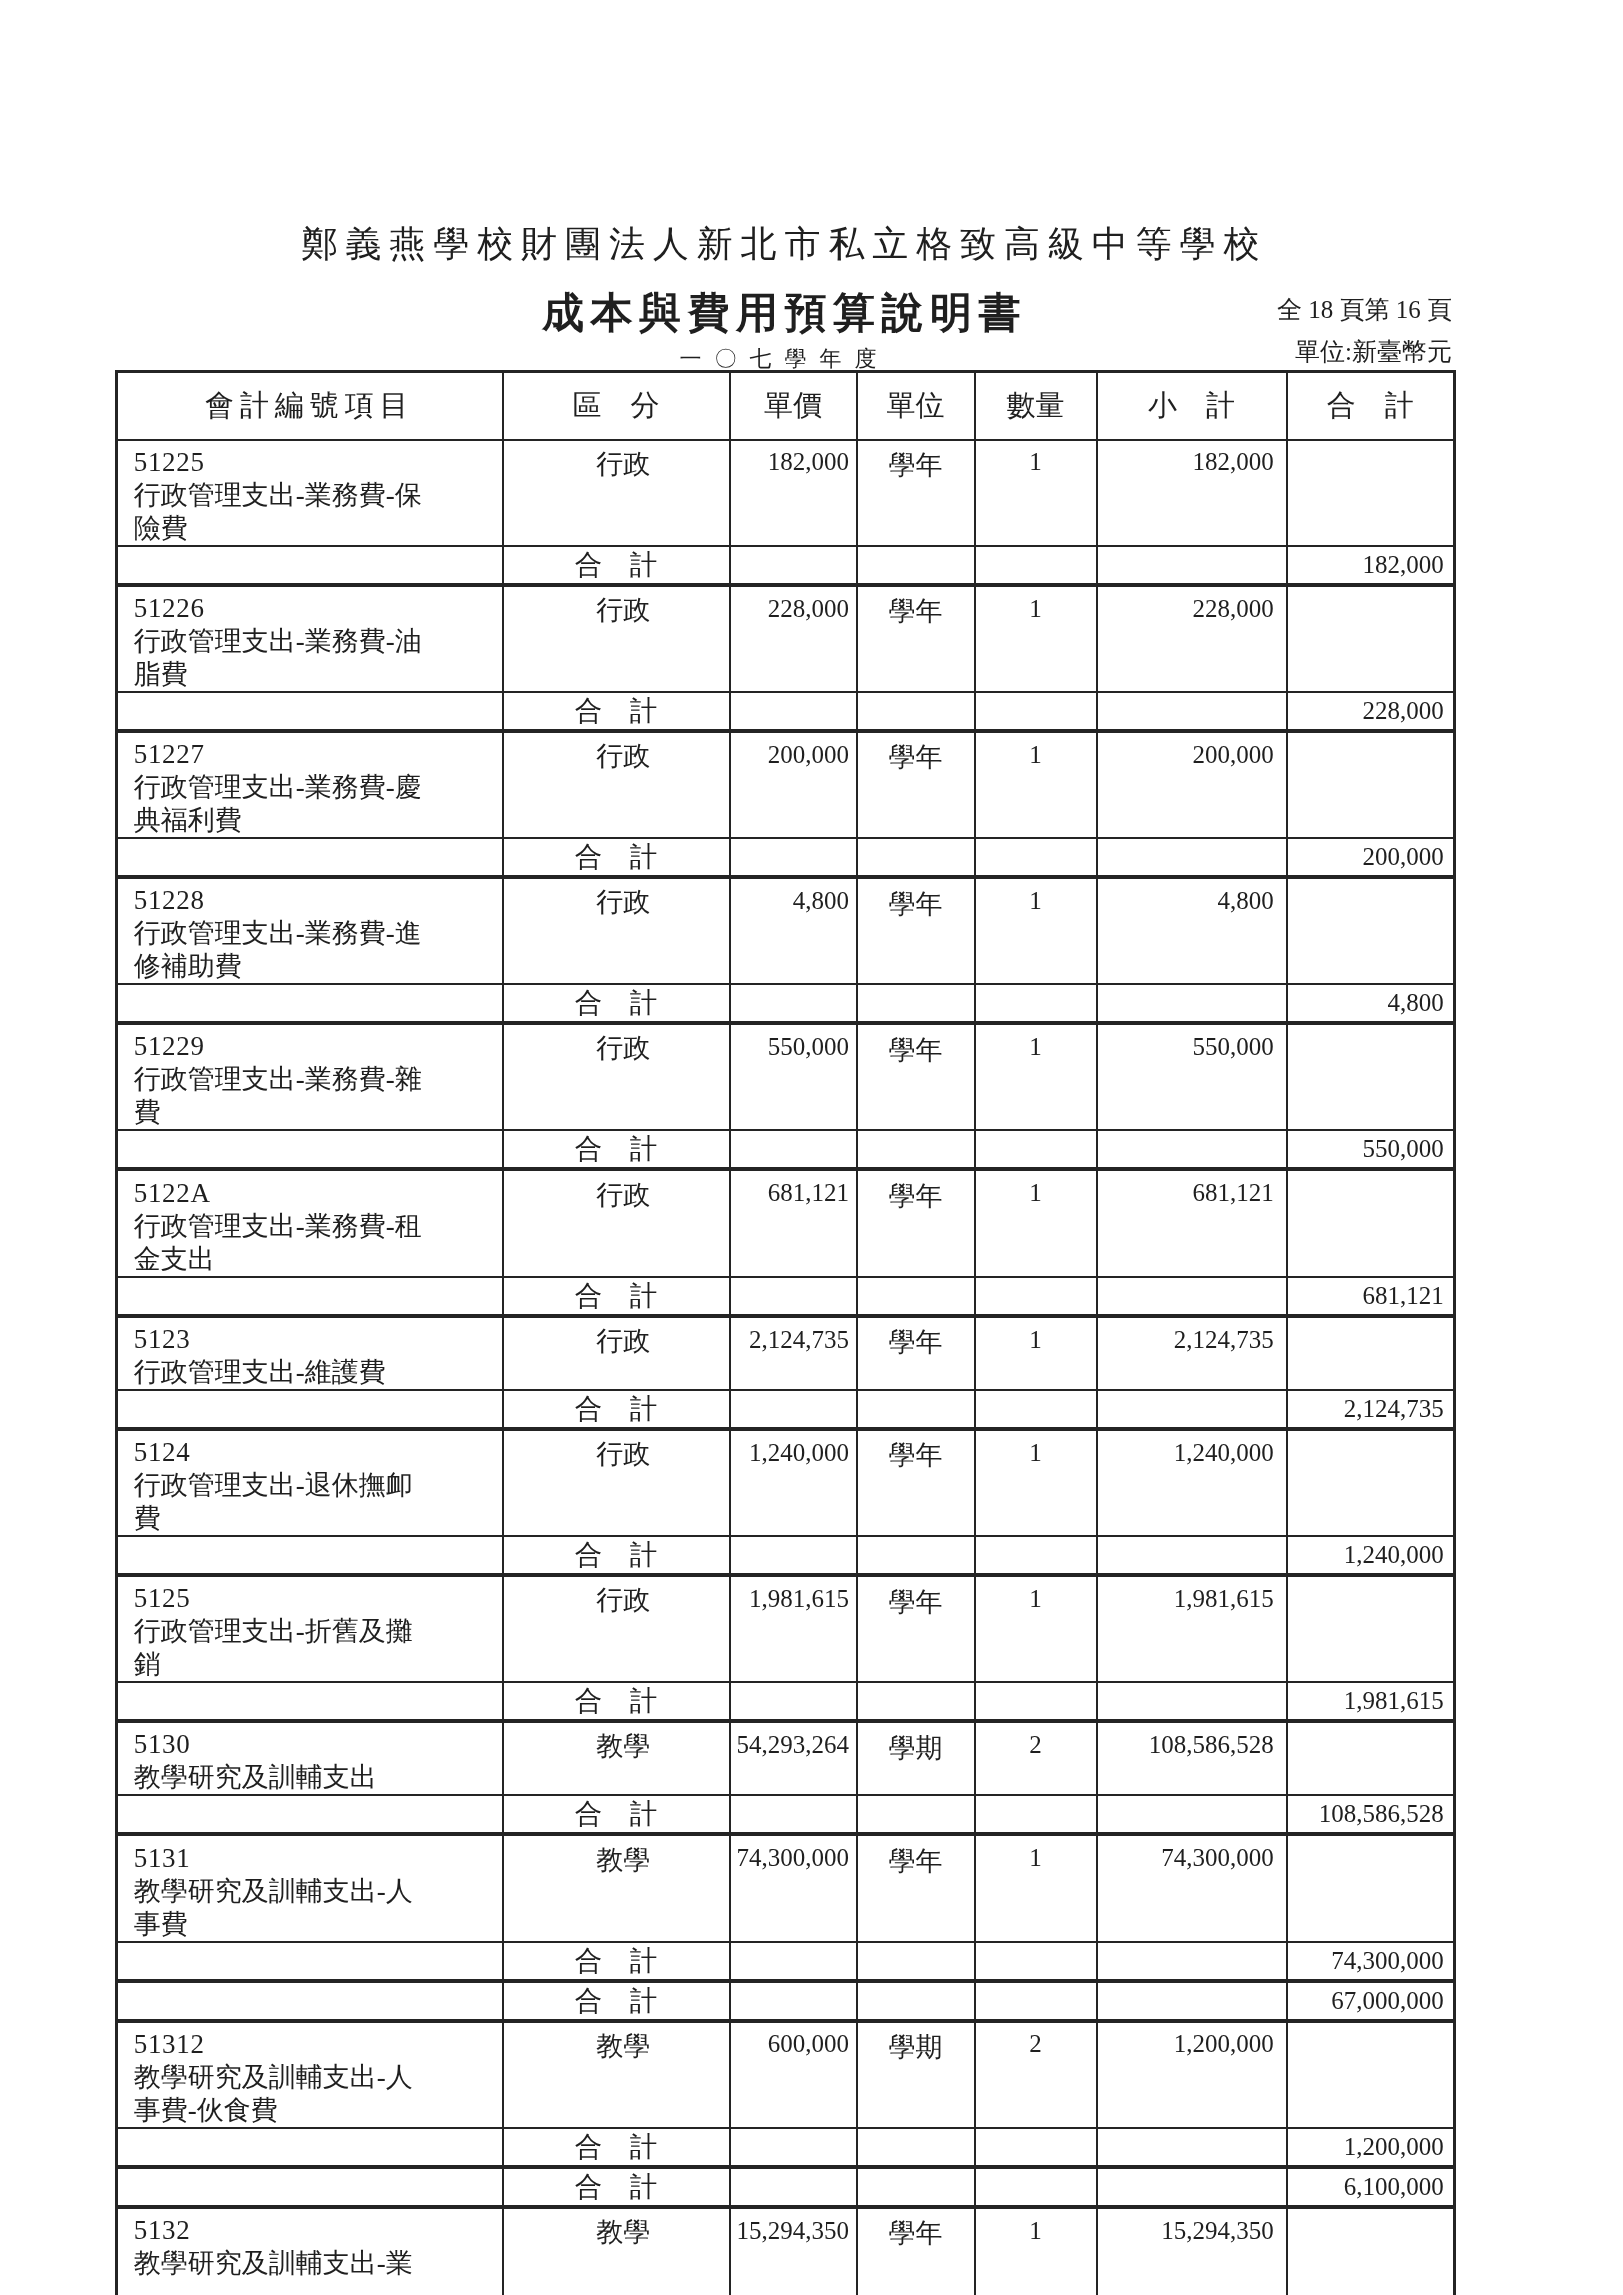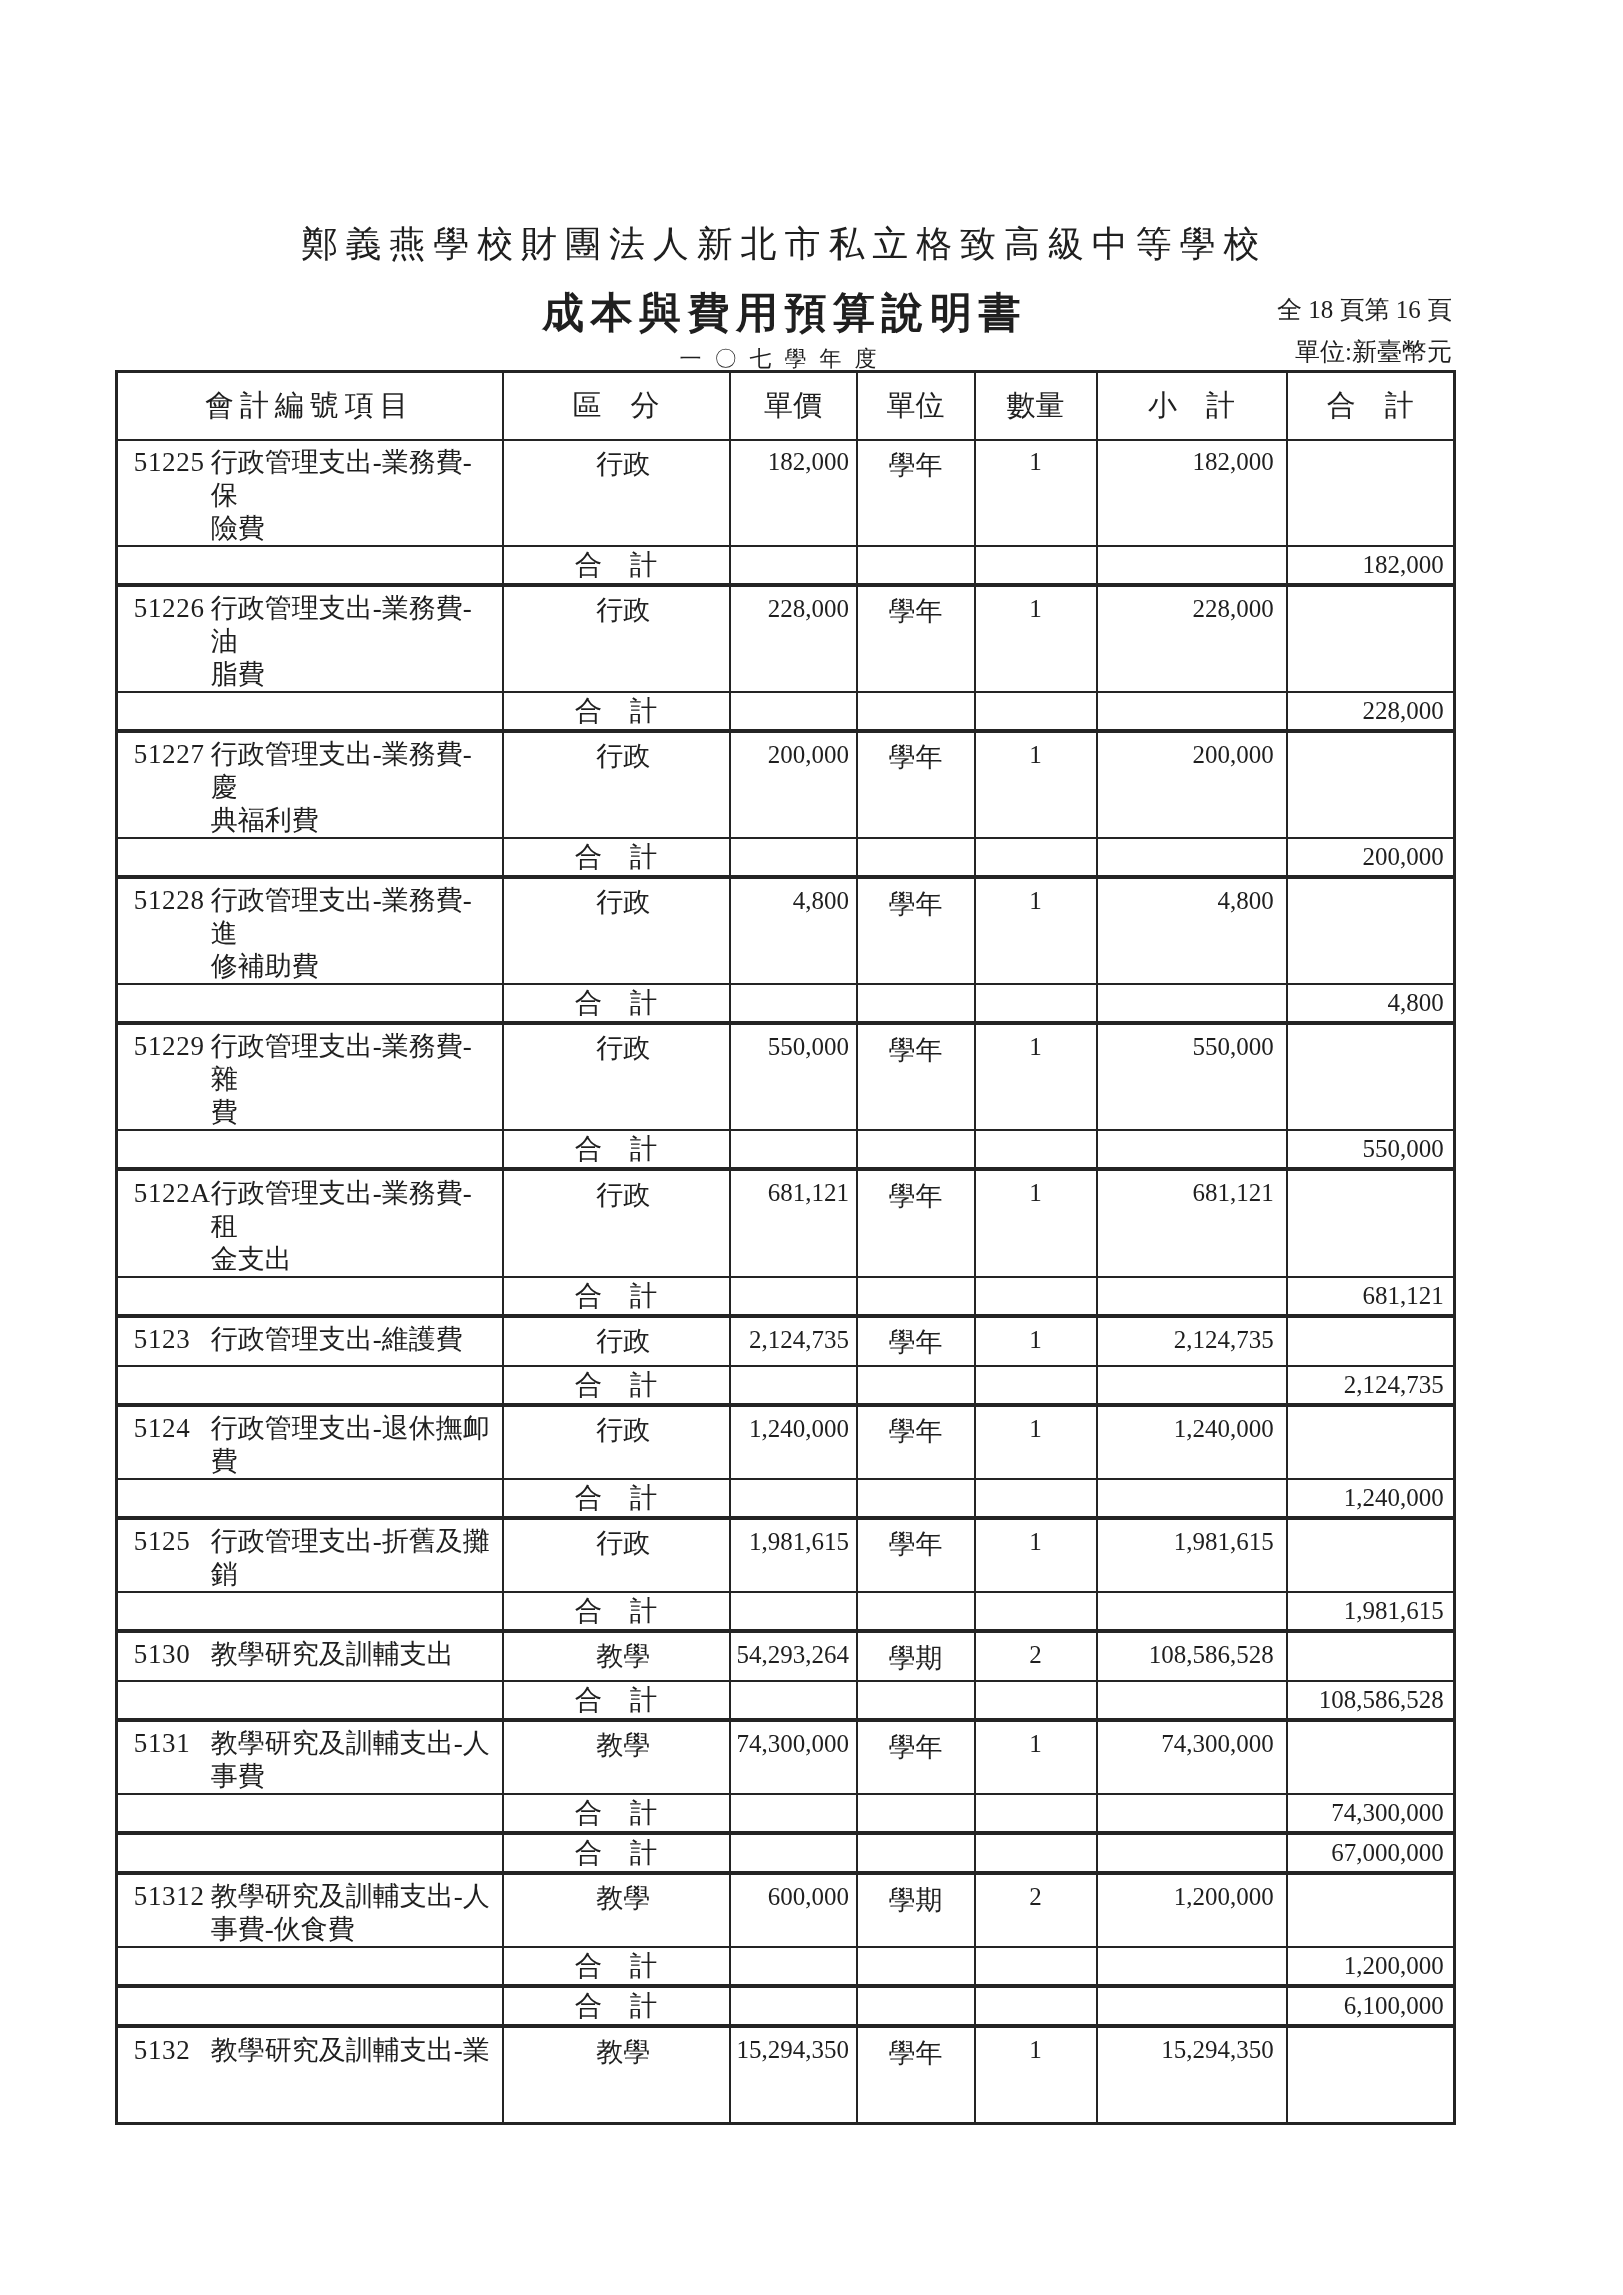--- a/index.html
+++ b/index.html
@@ -38,7 +38,7 @@
   tbody tr.total-row{height:39px;}
   tbody tr.total-row td{border-bottom:4.6px solid #242424;vertical-align:middle;}
 
-  .c-item .row-flex{display:flex;align-items:flex-start;padding:5.2px 5.2px 0 15.7px;font-size:27px;line-height:33px;}
+  .c-item .row-flex{display:flex;align-items:flex-start;padding:5.2px 5.2px 0 15.7px;font-size:27px;line-height:33px;flex-direction:column;}
   .c-item .code{flex:none;width:77px;letter-spacing:0.7px;}
   .c-item .name{flex:1;white-space:pre-line;}
 

